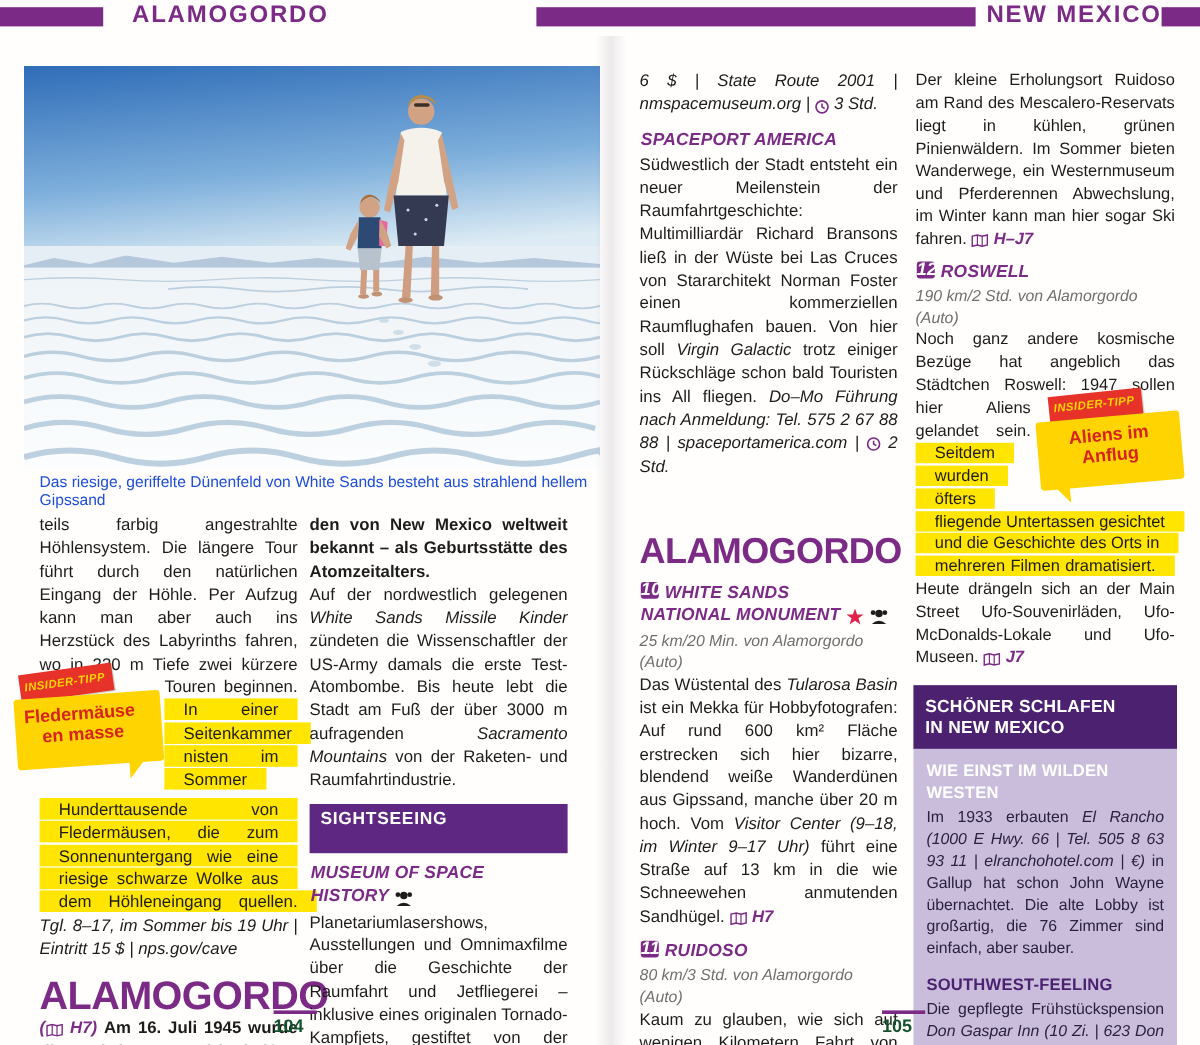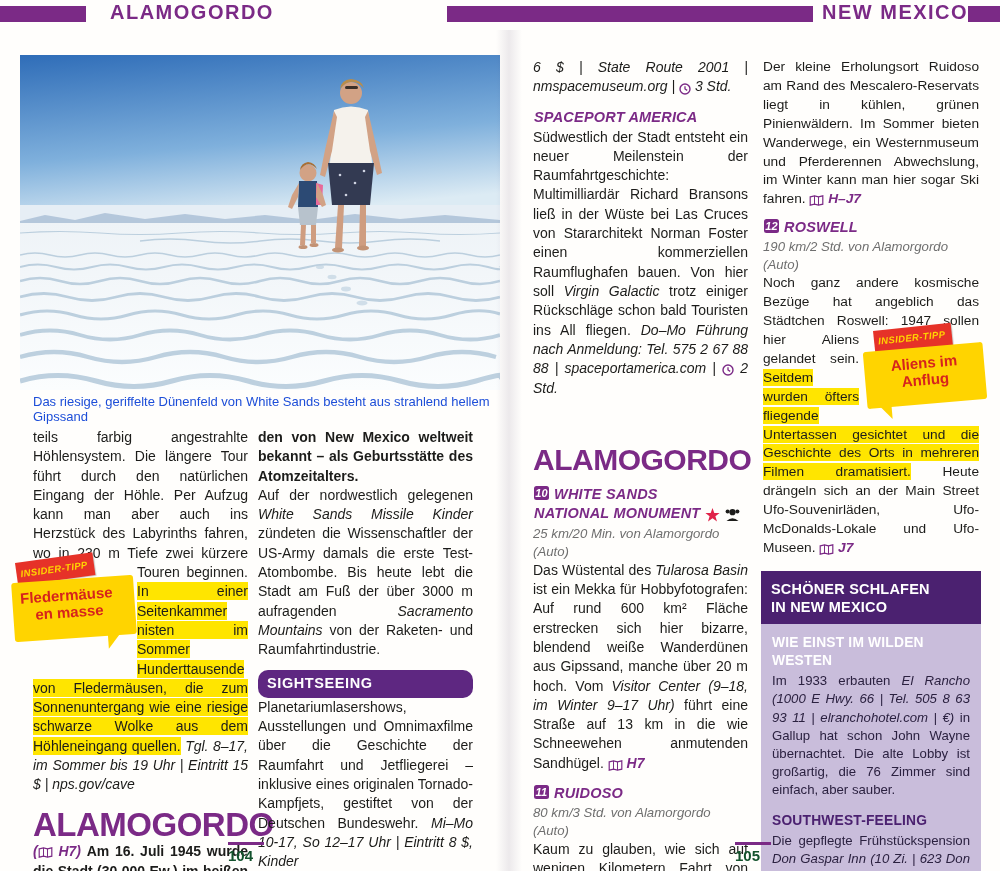--- a/index.html
+++ b/index.html
@@ -31,7 +31,7 @@
   .big2{color:#7b2a86;font-weight:bold;font-size:30px;letter-spacing:-.5px;line-height:31px;margin:0;text-align:left;}
   .secbar{background:#5e2781;color:#fff;font-weight:bold;font-size:14.5px;letter-spacing:.6px;
           padding:4px 0 5px 9px;text-align:left;border-radius:10px;}
-  .bdg{display:inline-block;background:#7b2a86;color:#fff;font-weight:bold;font-size:11px;width:15px;height:14px;
+  .bdg{display:inline-block;background:#7b2a86;color:#fff;font-weight:bold;font-size:15px;width:15px;height:14px;
        line-height:14px;text-align:center;border-radius:2.5px;vertical-align:2px;margin-right:5px;}
   .inline-icon{display:inline-block;vertical-align:-1px;}
   .inline-icon svg{display:inline-block;vertical-align:middle;}

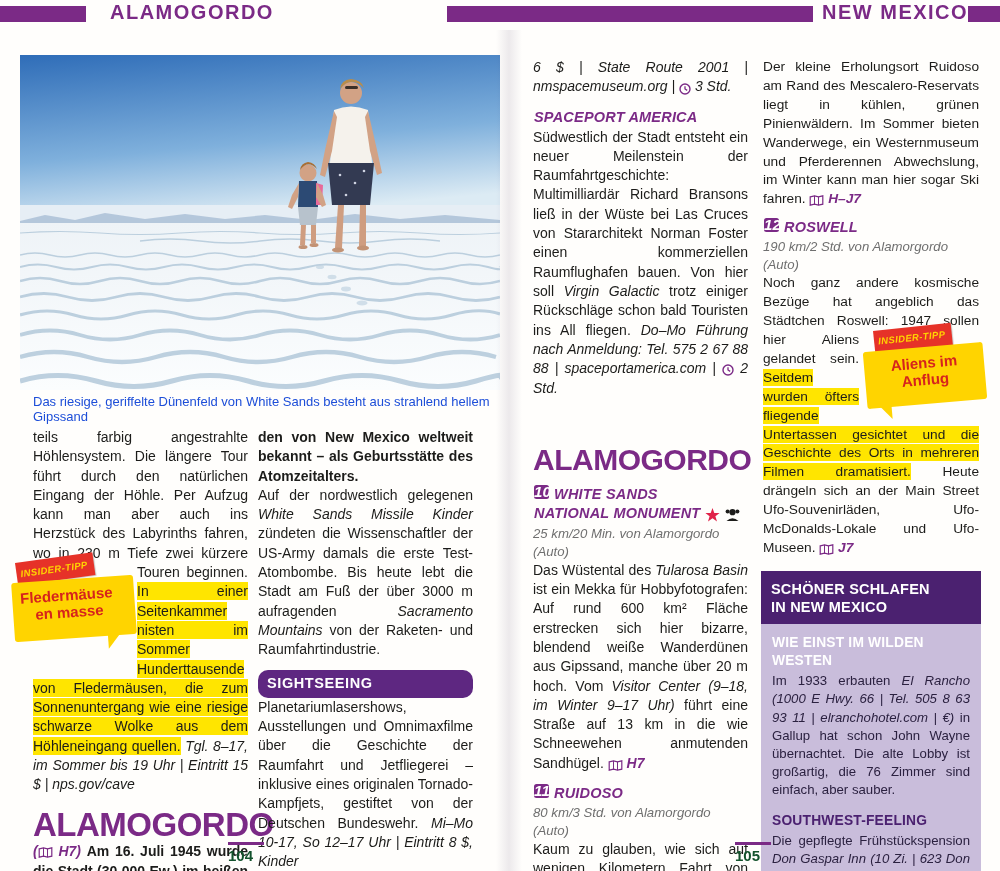--- a/index.html
+++ b/index.html
@@ -23,7 +23,7 @@
   .col p{margin:0;}
   .sb{font-weight:bold;}
   .si{font-style:italic;}
-  .shl{background:#ffe500;padding:1px 0;-webkit-box-decoration-break:clone;box-decoration-break:clone;}
+  .shl{background:#ffe500;padding:1px 16px;-webkit-box-decoration-break:clone;box-decoration-break:clone;}
   .spi{color:#7b2a86;font-style:italic;font-weight:600;}
   .dist{color:#6f6f6f;font-style:italic;font-size:13.2px;line-height:18px;text-align:left;margin:0;}
   .eh{color:#7b2a86;font-weight:bold;font-size:14.5px;letter-spacing:.2px;margin:1px;line-height:19px;text-align:left;font-style:italic;}

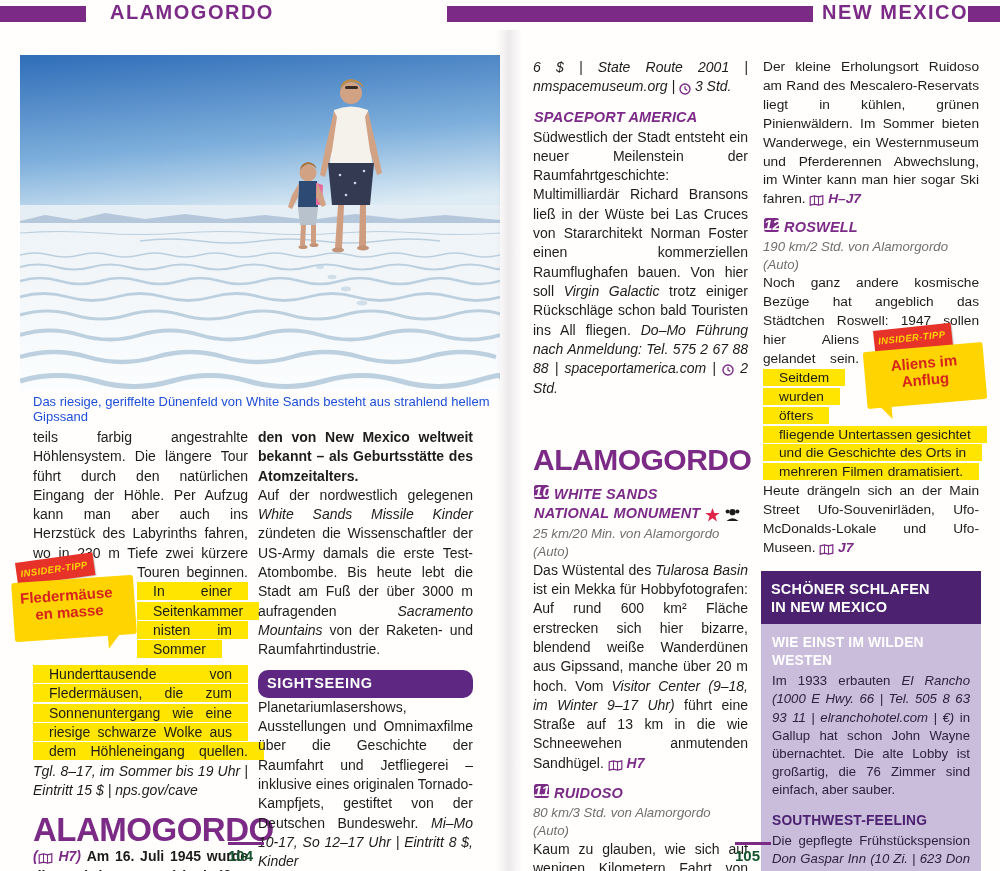--- a/index.html
+++ b/index.html
@@ -30,7 +30,7 @@
   .big{color:#7b2a86;font-weight:bold;font-size:33px;letter-spacing:-.5px;line-height:35px;margin:0;text-align:left;}
   .big2{color:#7b2a86;font-weight:bold;font-size:30px;letter-spacing:-.5px;line-height:31px;margin:0;text-align:left;}
   .secbar{background:#5e2781;color:#fff;font-weight:bold;font-size:14.5px;letter-spacing:.6px;
-          padding:4px 0 5px 9px;text-align:left;border-radius:10px;}
+          padding:4px 0 18px 9px;text-align:left;}
   .bdg{display:inline-block;background:#7b2a86;color:#fff;font-weight:bold;font-size:15px;width:15px;height:14px;
        line-height:14px;text-align:center;border-radius:2.5px;vertical-align:2px;margin-right:5px;}
   .inline-icon{display:inline-block;vertical-align:-1px;}

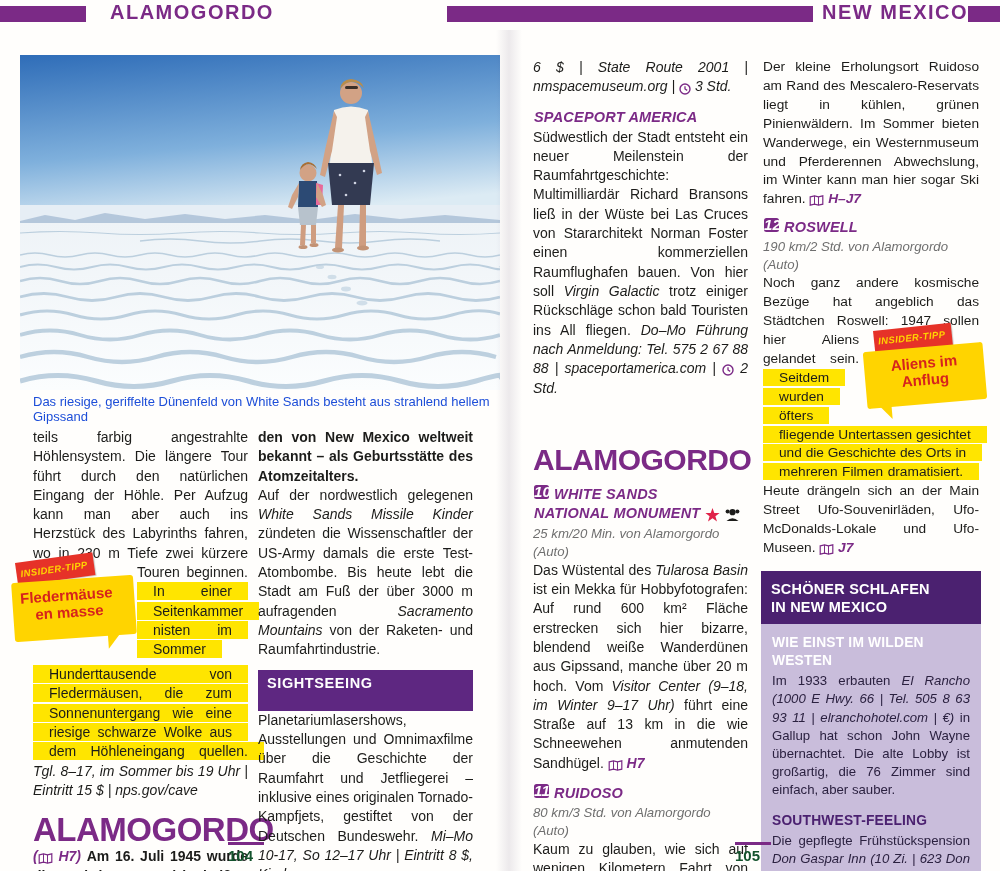--- a/index.html
+++ b/index.html
@@ -169,6 +169,12 @@
     <p class="sb">den von New Mexico weltweit bekannt – als Geburtsstätte des Atomzeitalters.</p>
     <p><span>Auf der nordwestlich gelegenen </span><span class="si">White Sands Missile Kinder</span><span> zündeten die Wissenschaftler der US-Army damals die erste Test-Atombombe. Bis heute lebt die Stadt am Fuß der über 3000 m aufragenden </span><span class="si">Sacramento Mountains</span><span> von der Raketen- und Raumfahrtindustrie.</span></p>
     <div class="secbar mt10">SIGHTSEEING</div>
+    <h4 class="eh mt8"><span>MUSEUM OF SPACE HISTORY</span> <span class="inline-icon"><svg width="17" height="13" viewBox="0 0 17 13">
+            <circle cx="8.5" cy="4.2" r="3.1" fill="#1c1c1a"></circle>
+            <circle cx="3.6" cy="3.6" r="2" fill="#1c1c1a"></circle>
+            <circle cx="13.4" cy="3.6" r="2" fill="#1c1c1a"></circle>
+            <path d="M2.5 13 Q8.5 7.5 14.5 13 Z" fill="#1c1c1a"></path>
+          </svg></span></h4>
     <p class="mt4"><span>Planetariumlasershows, Ausstellungen und Omnimaxfilme über die Geschichte der Raumfahrt und Jetfliegerei – inklusive eines originalen Tornado-Kampfjets, gestiftet von der Deutschen Bundeswehr. </span><span class="si">Mi–Mo 10-17, So 12–17 Uhr | Eintritt 8 $, Kinder</span></p>
   </div>
 

